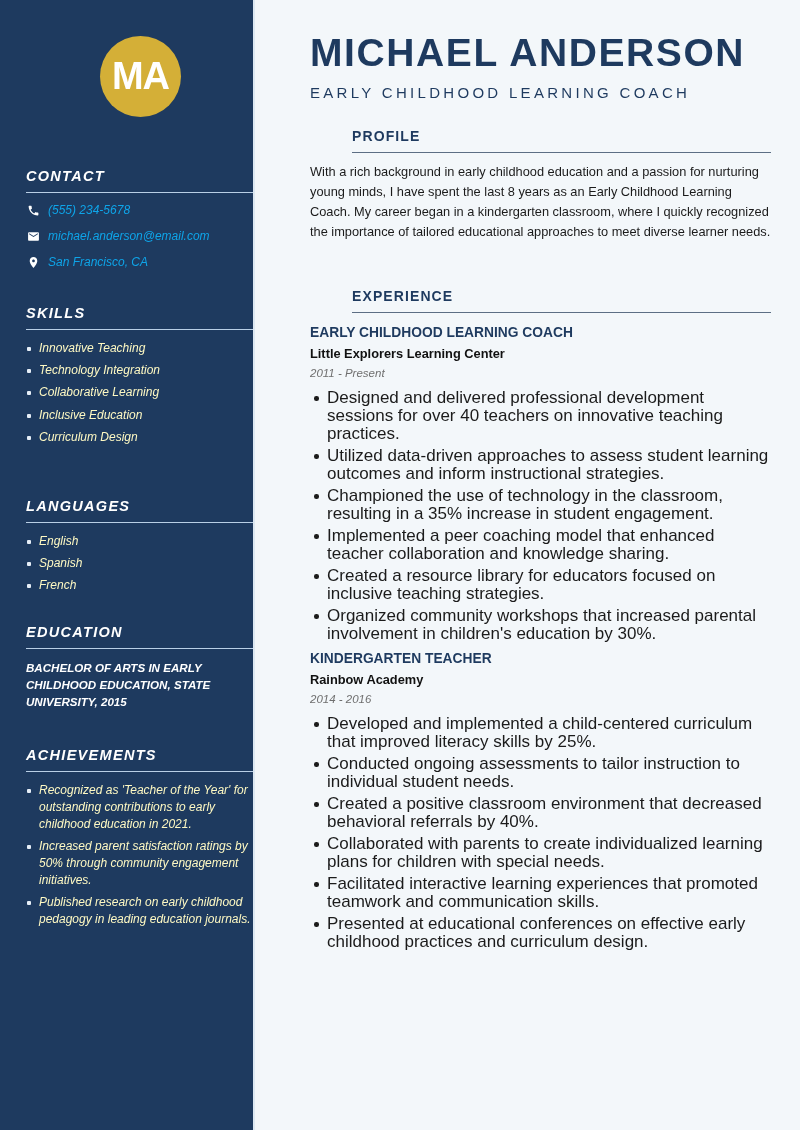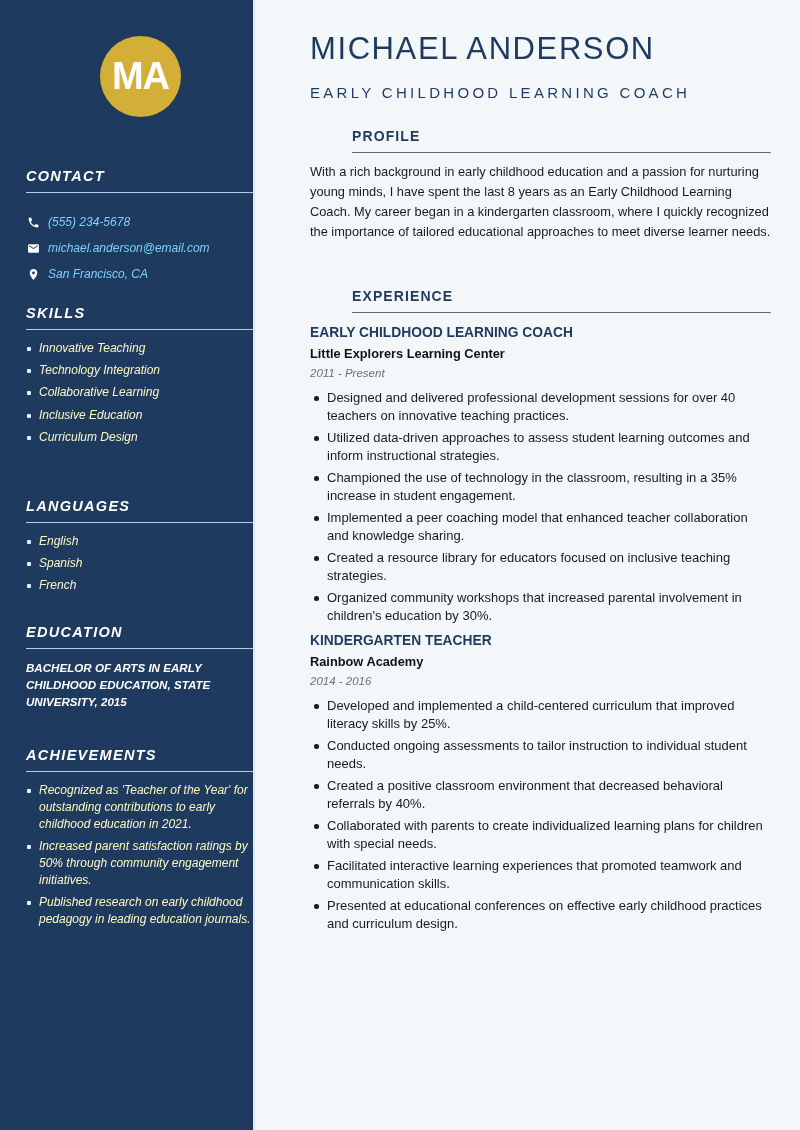--- a/index.html
+++ b/index.html
@@ -62,7 +62,7 @@
     }
     .name {
       position: absolute; top: 31px; left: 0;
-      font-size: 31px; font-weight: 400; letter-spacing: 1.6px;
+      font-size: 39px; font-weight: 700; letter-spacing: 1.6px;
       color: #1e3a5f; white-space: nowrap;
     }
     .title {

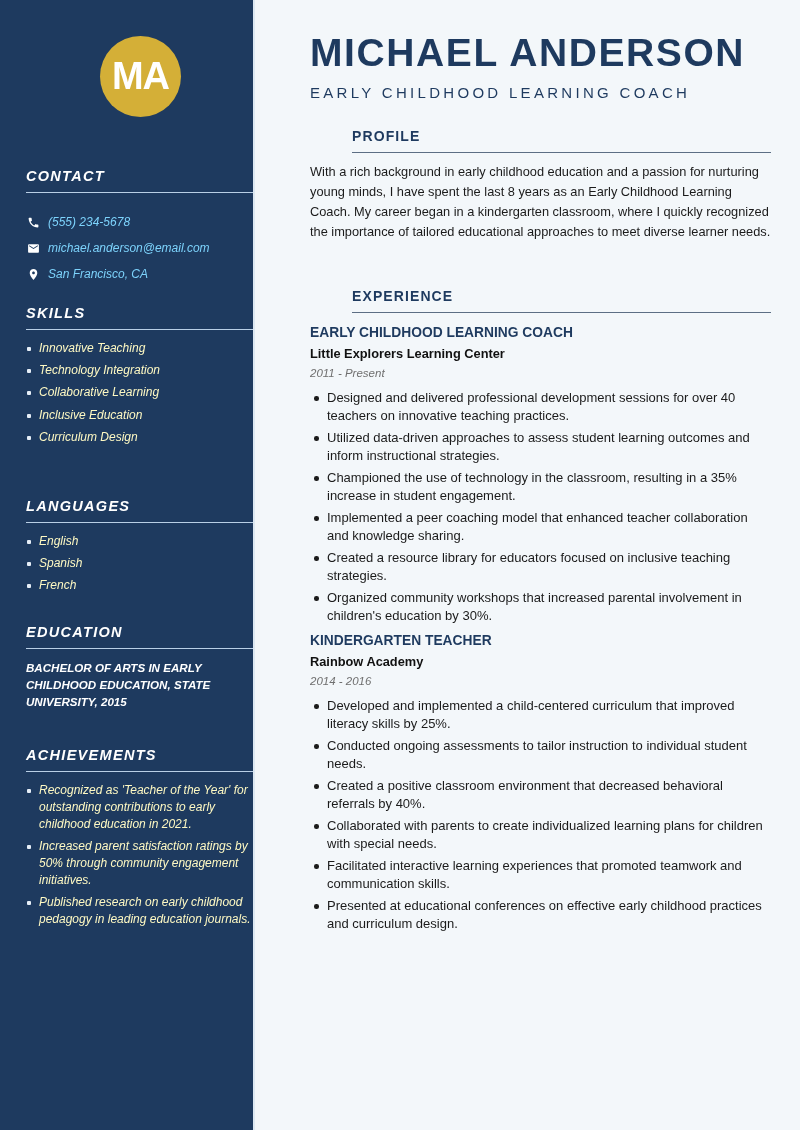--- a/index.html
+++ b/index.html
@@ -37,8 +37,8 @@
     }
     .contact-list { list-style: none; margin-top: 10px; }
     .contact-list li {
-      display: flex; align-items: flex-end;
-      font-size: 12px; color: #7dd3fc; height: 26px;
+      display: flex; align-items: flex-start;
+      font-size: 12px; color: #0ea5e9; height: 26px;
     }
     .contact-list .ico { width: 14px; height: 14px; margin-right: 8px; display: inline-flex; align-items: center; justify-content: center; }
     .contact-list svg { width: 13px; height: 13px; fill: #ffffff; }

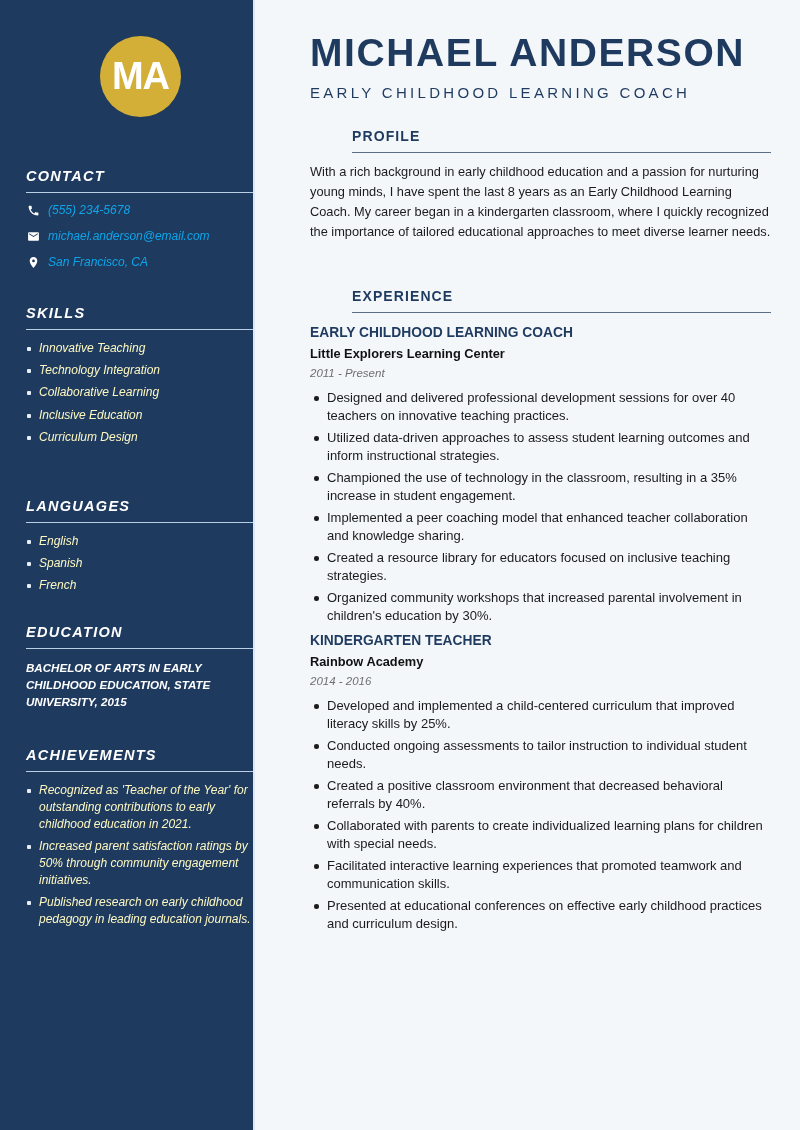--- a/index.html
+++ b/index.html
@@ -85,7 +85,7 @@
     .job-list { list-style: none; margin-top: 10px; }
     .job-list li {
       position: relative; padding-left: 17px;
-      font-size: 13px; line-height: 18px; color: #1b1b1b; margin-bottom: 4px;
+      font-size: 17px; line-height: 18px; color: #1b1b1b; margin-bottom: 4px;
     }
     .job-list li::before {
       content: ""; position: absolute; left: 4px; top: 7px;

